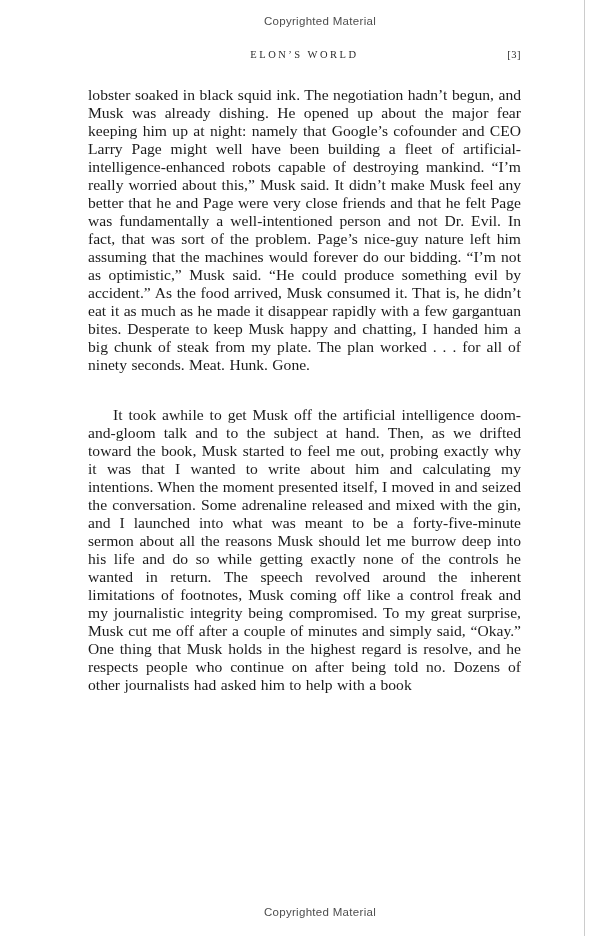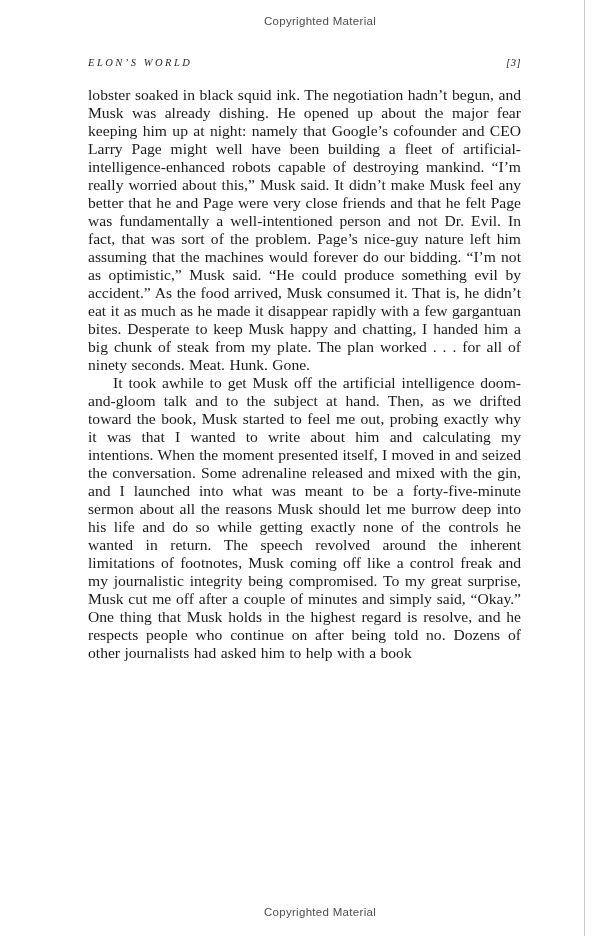--- a/index.html
+++ b/index.html
@@ -42,15 +42,15 @@
   }
   .running-header {
     position: absolute;
-    top: 57px;
+    top: 49px;
     left: 88px;
     right: 79px;
+    text-align: center;
     font-family: "Liberation Serif", serif;
     font-size: 10.5px;
     letter-spacing: 2.5px;
     color: #2a2a2a;
     font-weight: 500;
-    font-style: italic;
   }
   .page-number {
     position: absolute;

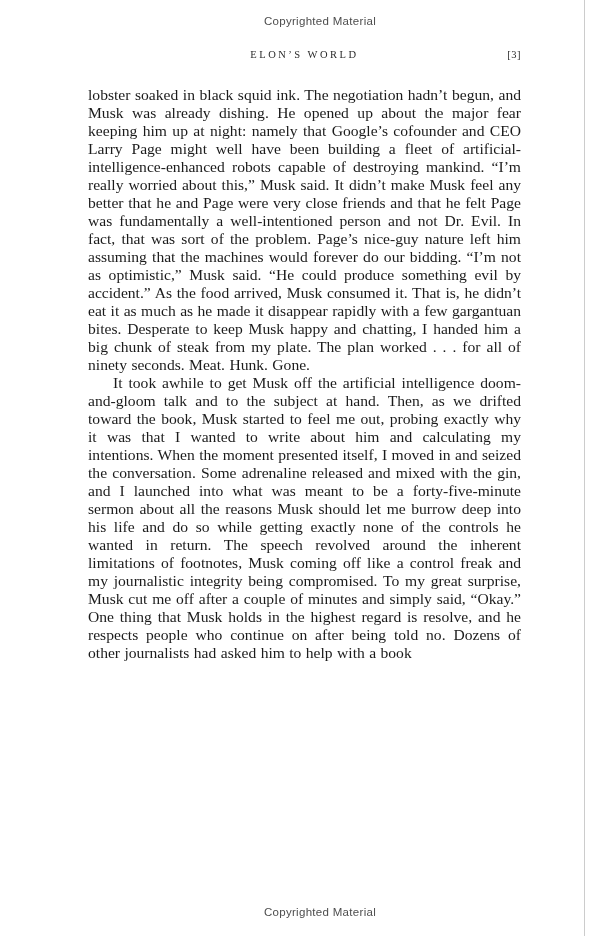--- a/index.html
+++ b/index.html
@@ -75,6 +75,7 @@
   }
   .text-block p.indent {
     text-indent: 25px;
+    margin-top: 32px;
   }
   .page-edge {
     position: absolute;

